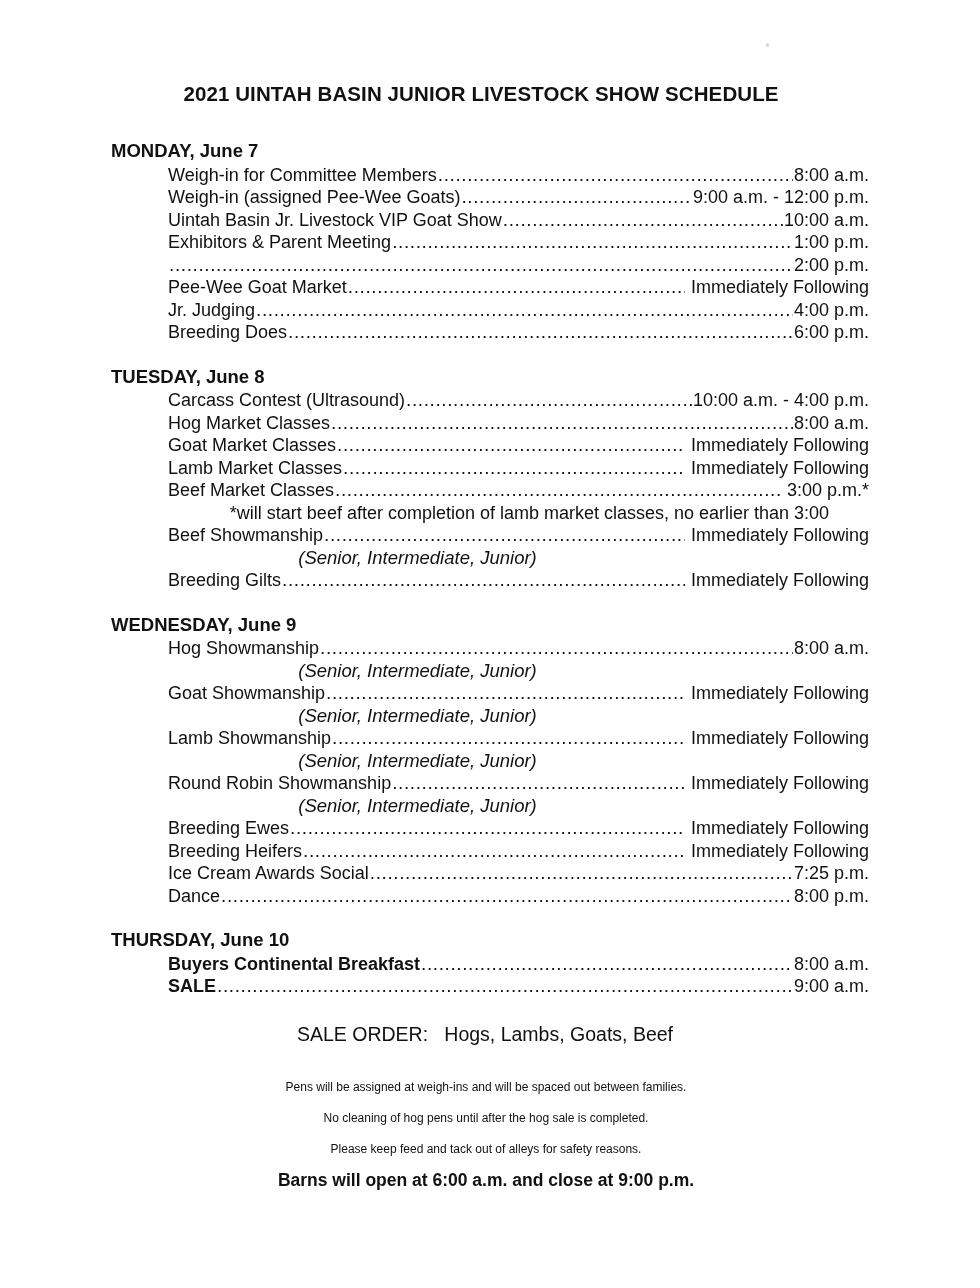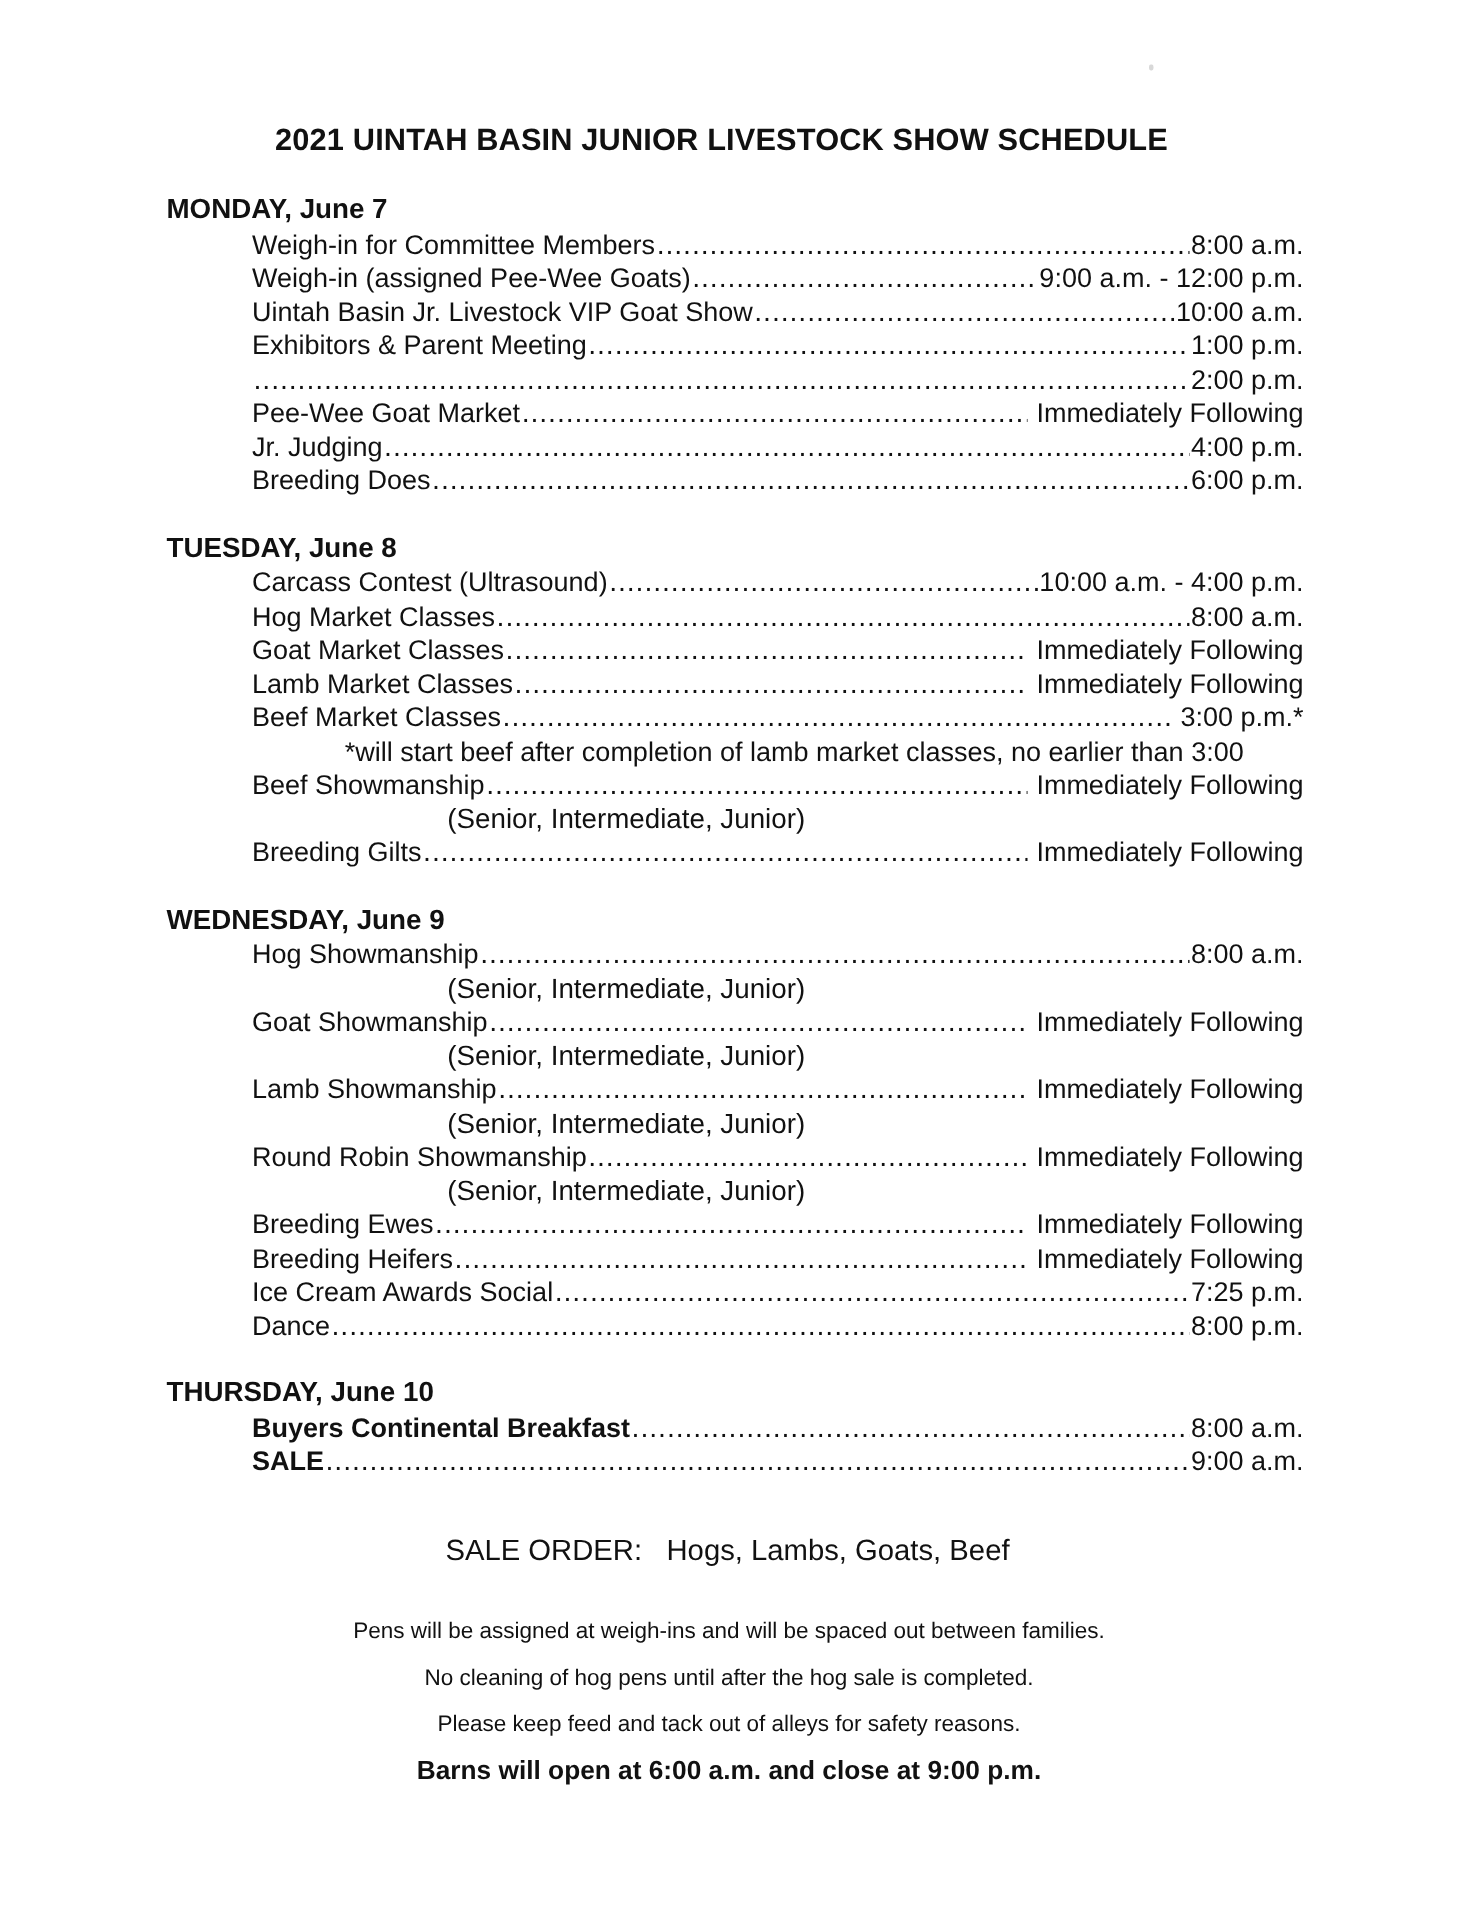--- a/index.html
+++ b/index.html
@@ -51,7 +51,7 @@
   .schedule {
     position: absolute;
     left: 111px;
-    top: 128px;
+    top: 140px;
     width: 758px;
   }
 

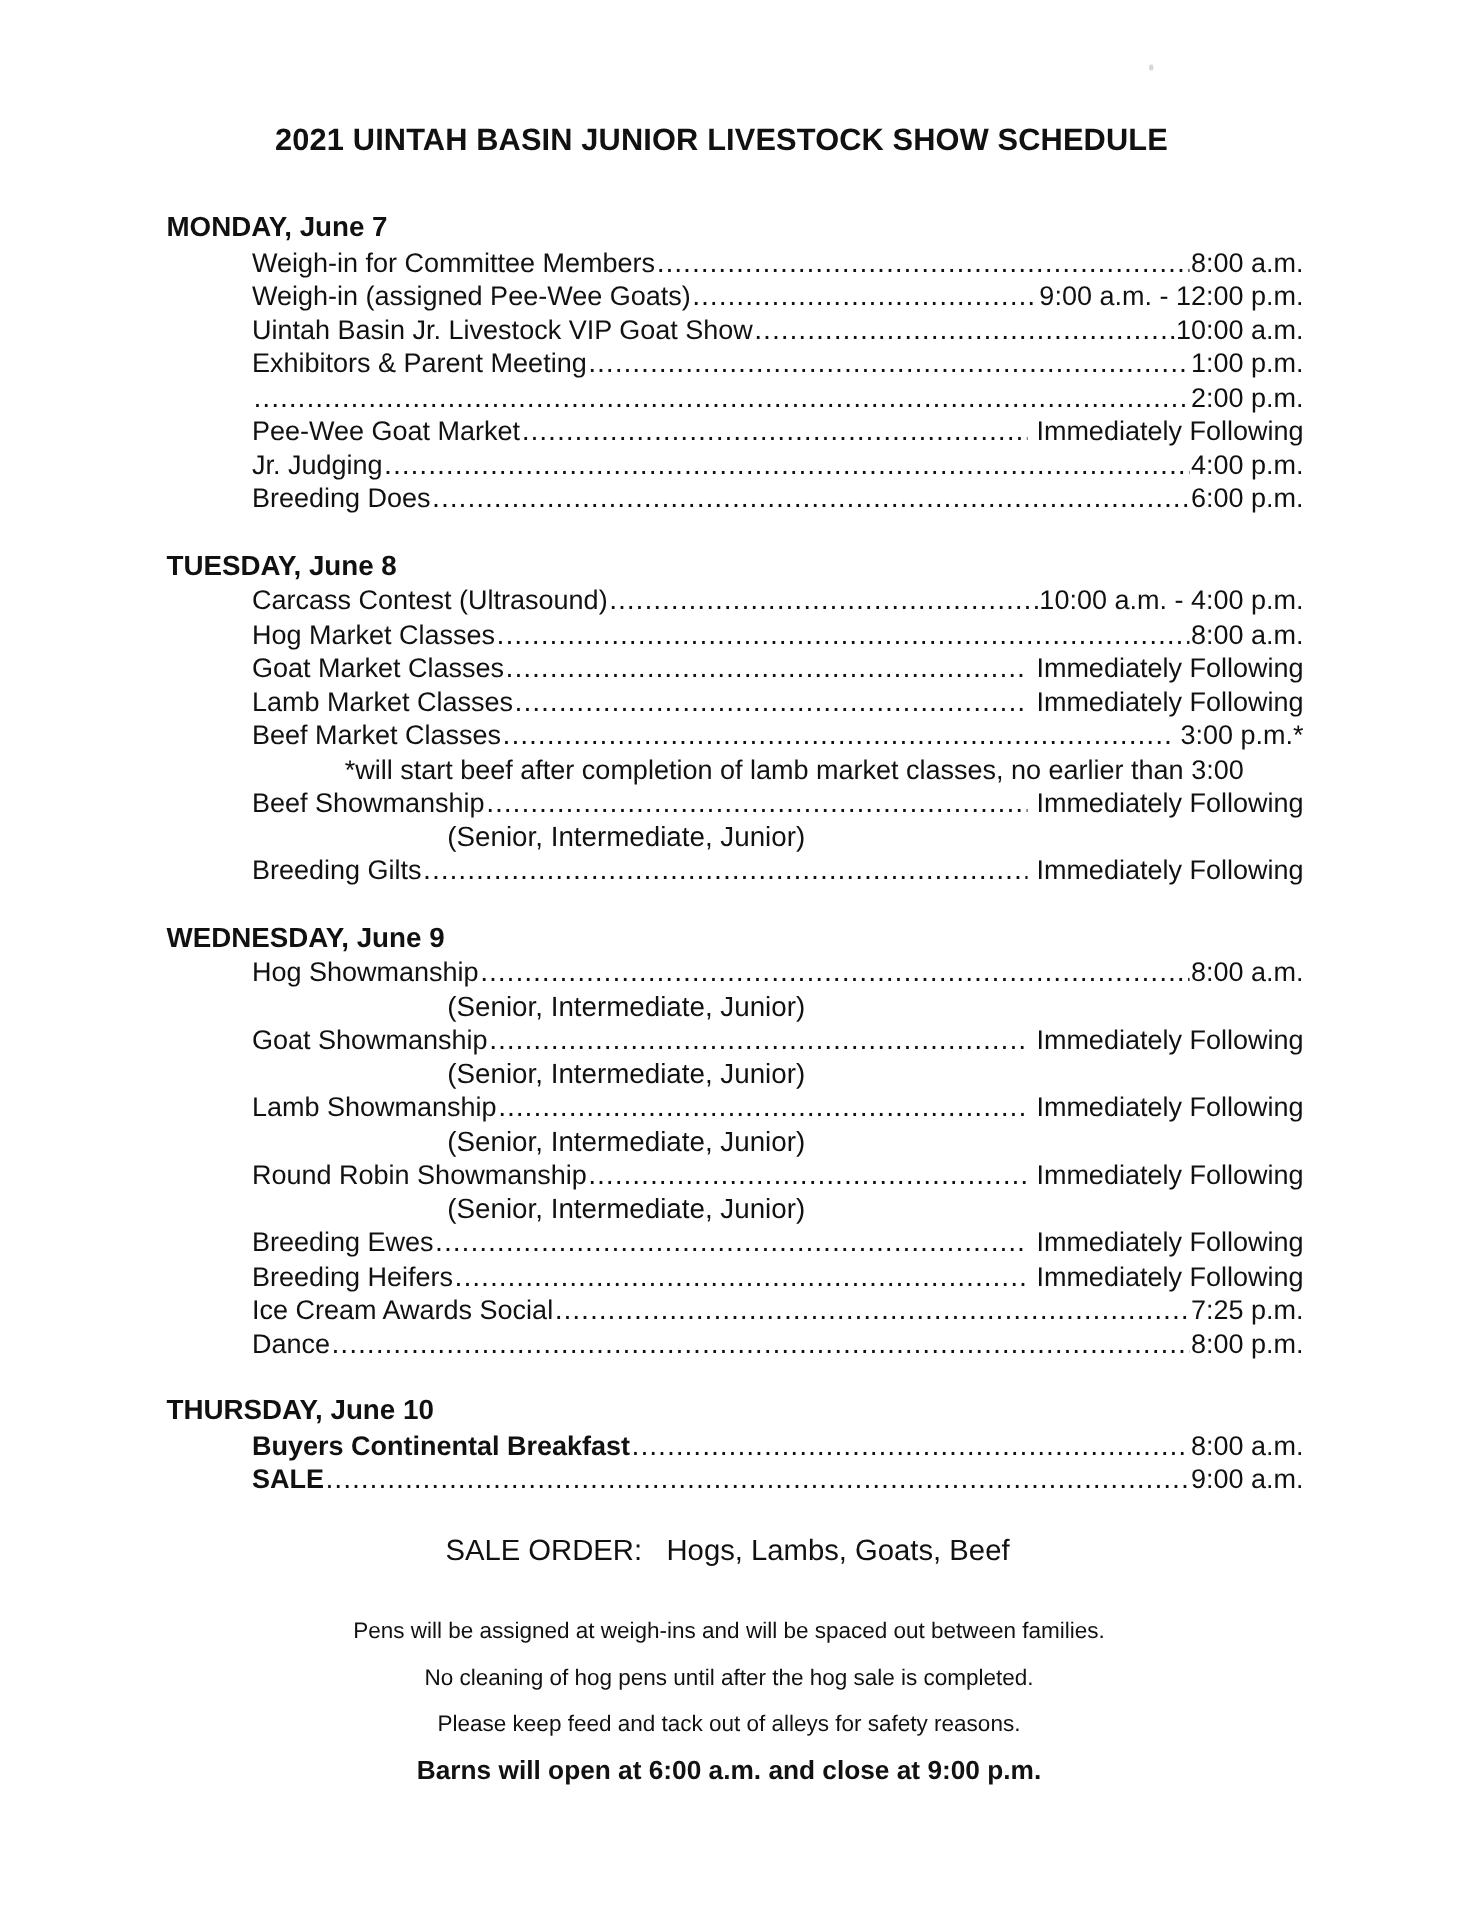--- a/index.html
+++ b/index.html
@@ -111,6 +111,7 @@
 
   .subnote {
     text-align: center;
+    font-style: italic;
     font-size: 18.5px;
     line-height: 22.5px;
     padding-right: 202px;

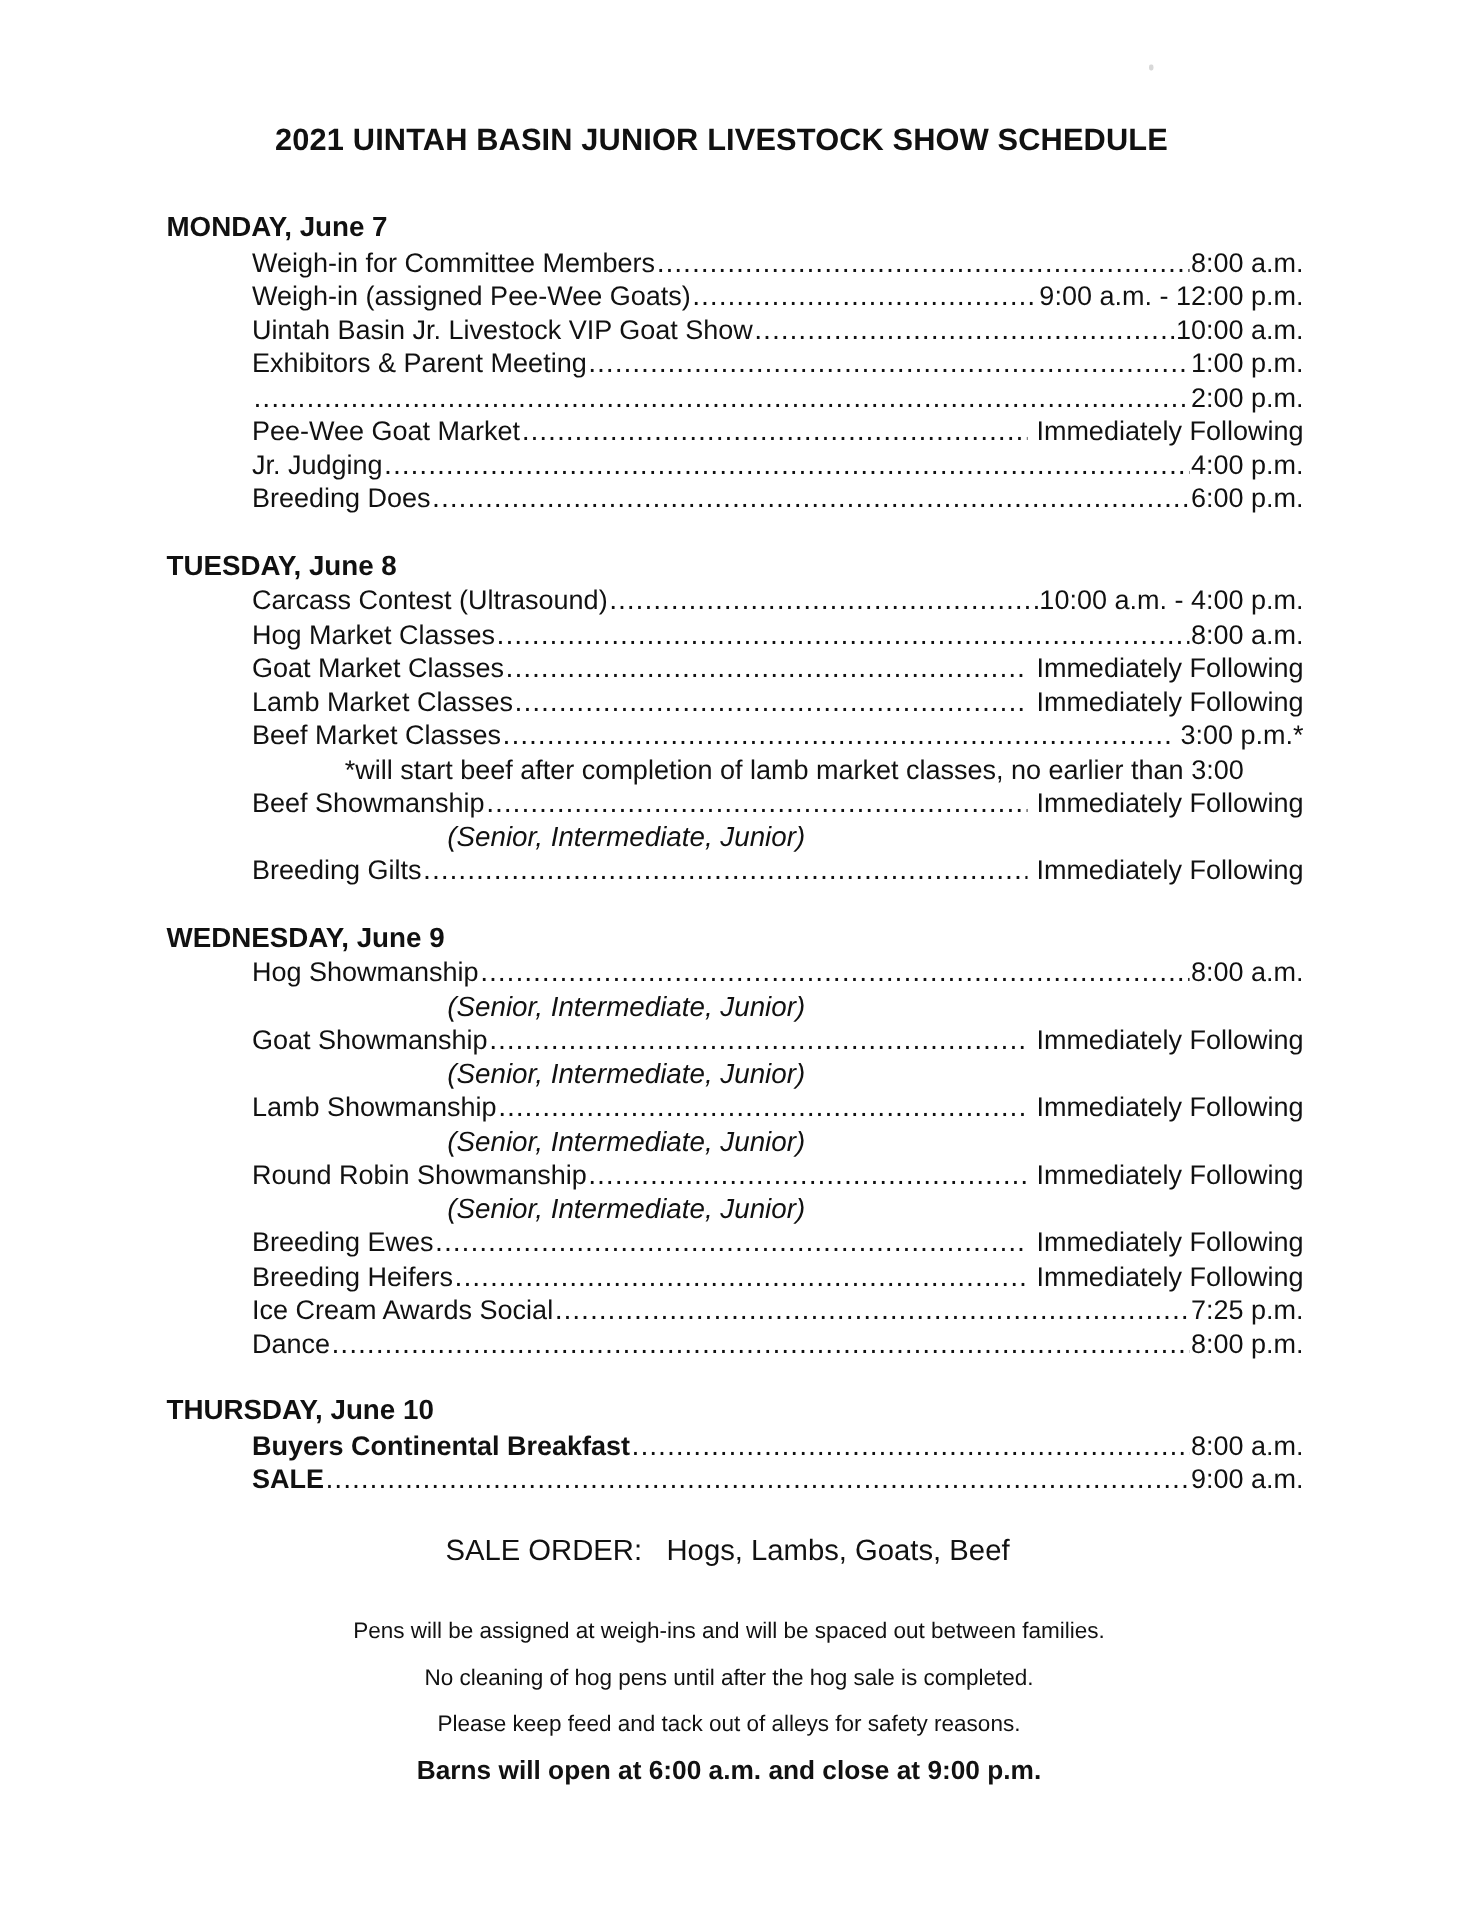--- a/index.html
+++ b/index.html
@@ -148,7 +148,7 @@
     box-sizing: border-box;
   }
   .note-line {
-    font-size: 15px;
+    font-size: 12px;
     line-height: 31px;
   }
   .note-line.bold {

